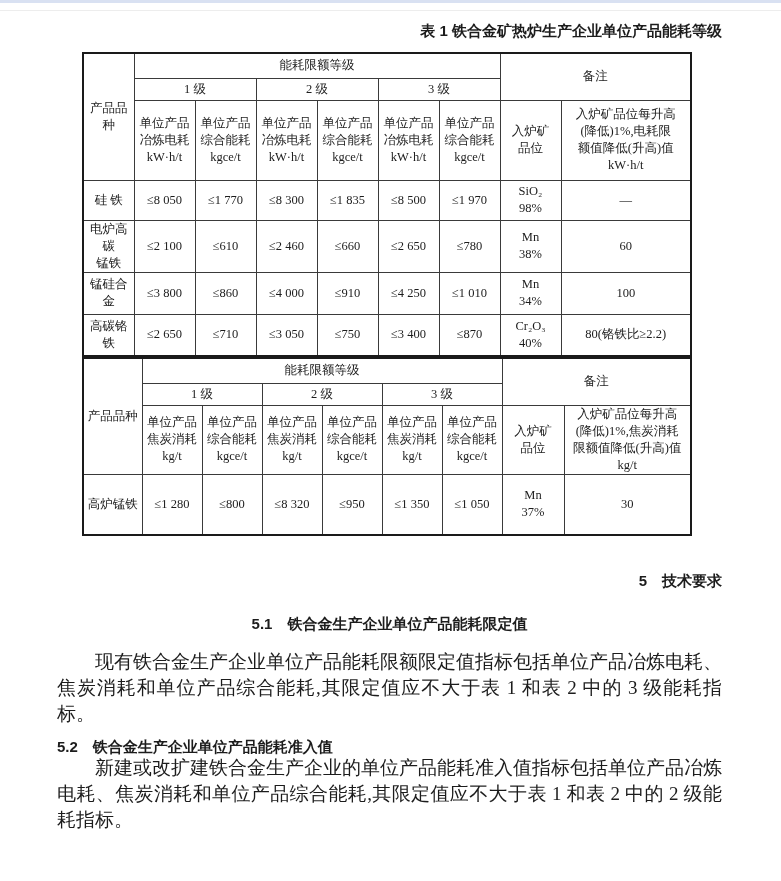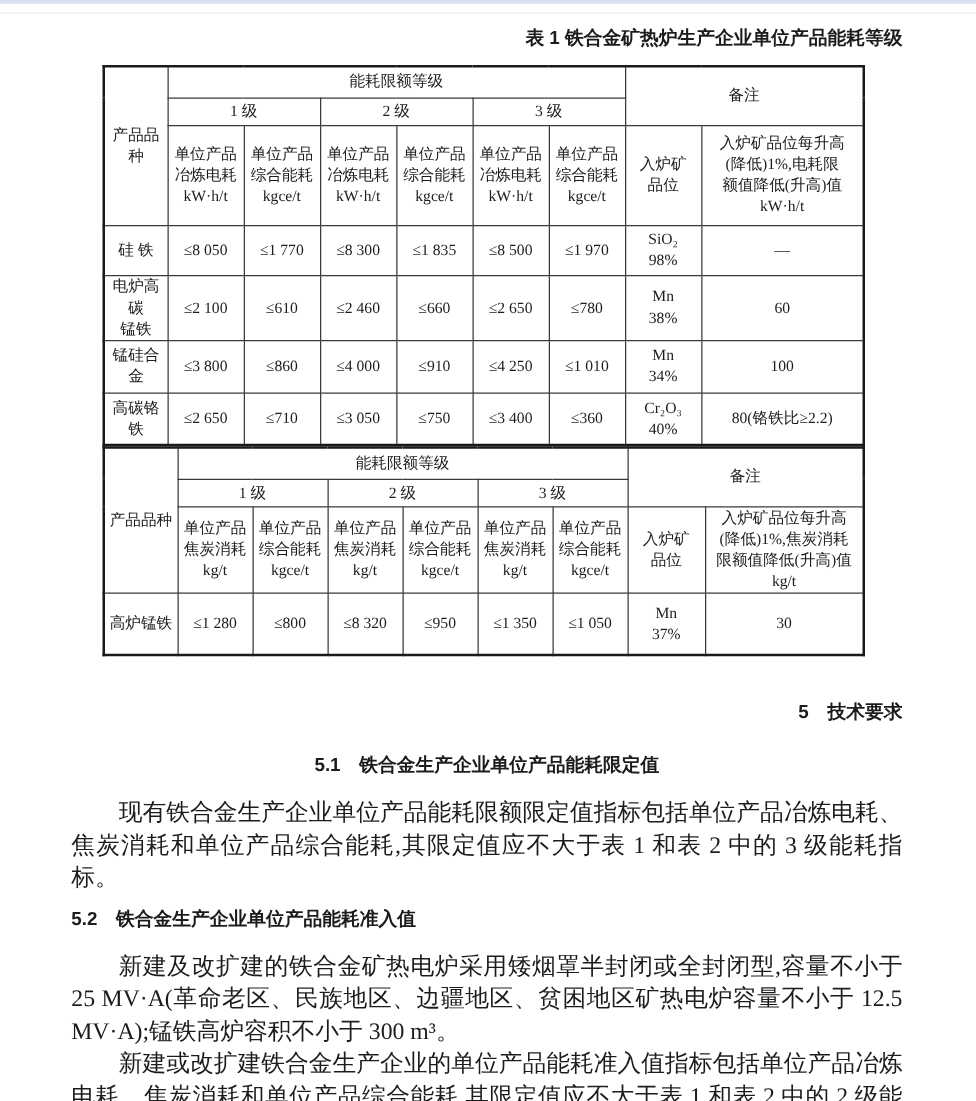--- a/index.html
+++ b/index.html
@@ -162,7 +162,7 @@
         <td>≤3 050</td>
         <td>≤750</td>
         <td>≤3 400</td>
-        <td>≤360</td>
+        <td>≤870</td>
         <td>Cr₂O₃
 40%</td>
         <td>80(铬铁比≥2.2)</td>

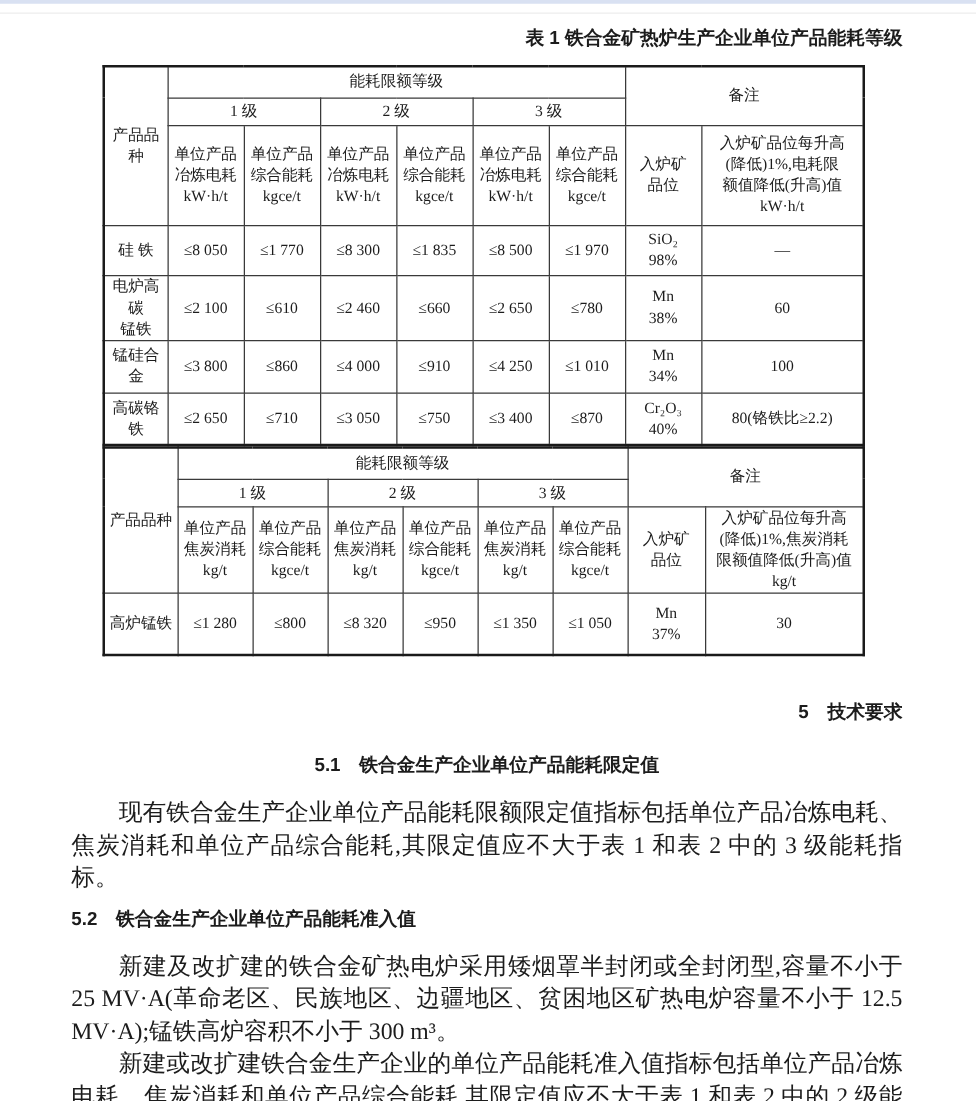--- a/index.html
+++ b/index.html
@@ -42,7 +42,7 @@
   tr.rd40{height:40px;}
   tr.rd43{height:43px;margin-left:23px;}
   tr.rd42{height:42px;}
-  tr.rd50{height:50px;}
+  tr.rd50{height:61px;}
 
   .sec-h{
     font-weight:bold;font-size:15px;line-height:17px;

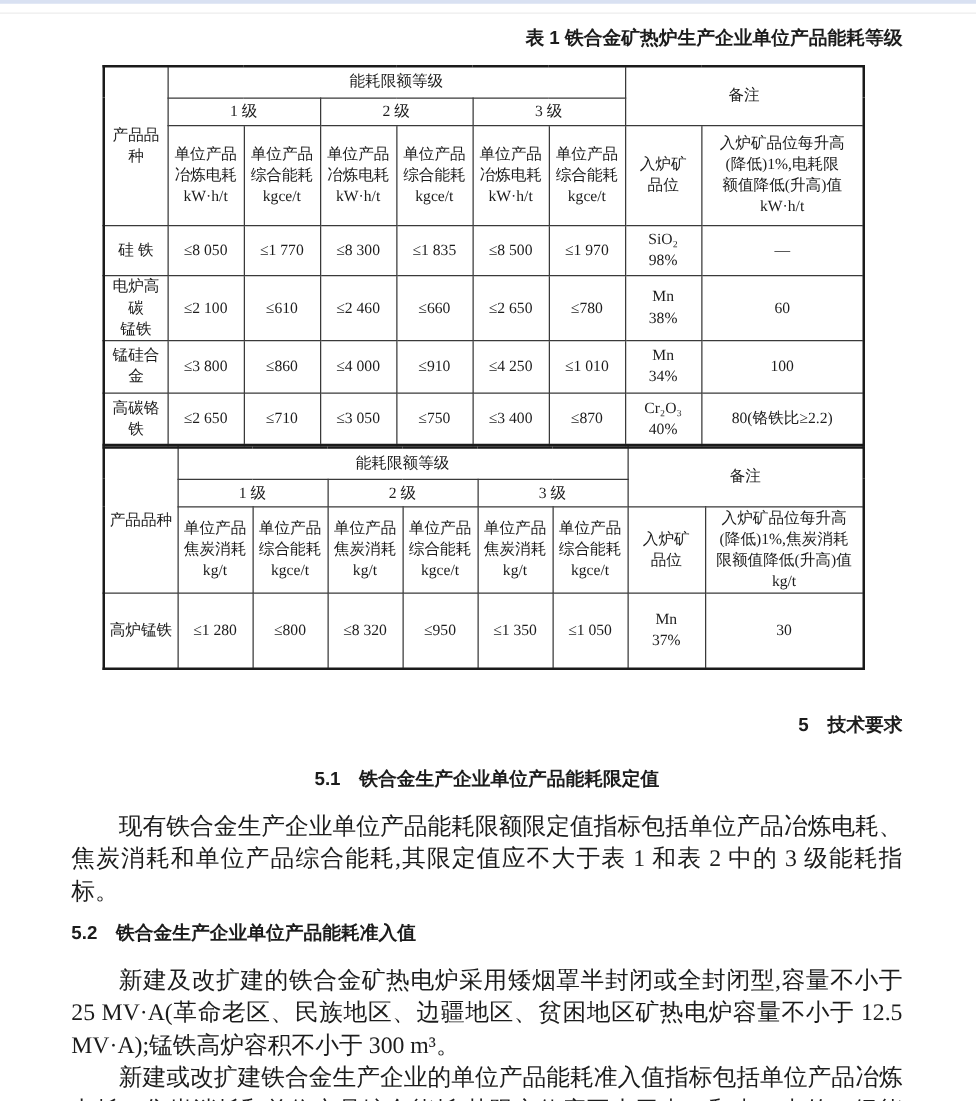--- a/index.html
+++ b/index.html
@@ -249,7 +249,6 @@
     <span class="num">5.2</span><span>铁合金生产企业单位产品能耗准入值</span>
   </div>
 
-  <p class="body">新建及改扩建的铁合金矿热电炉采用矮烟罩半封闭或全封闭型,容量不小于 25 MV·A(革命老区、民族地区、边疆地区、贫困地区矿热电炉容量不小于 12.5 MV·A);锰铁高炉容积不小于 300 m³。</p>
   <p class="body cont">新建或改扩建铁合金生产企业的单位产品能耗准入值指标包括单位产品冶炼电耗、焦炭消耗和单位产品综合能耗,其限定值应不大于表 1 和表 2 中的 2 级能耗指标。</p>
 
 </div>

